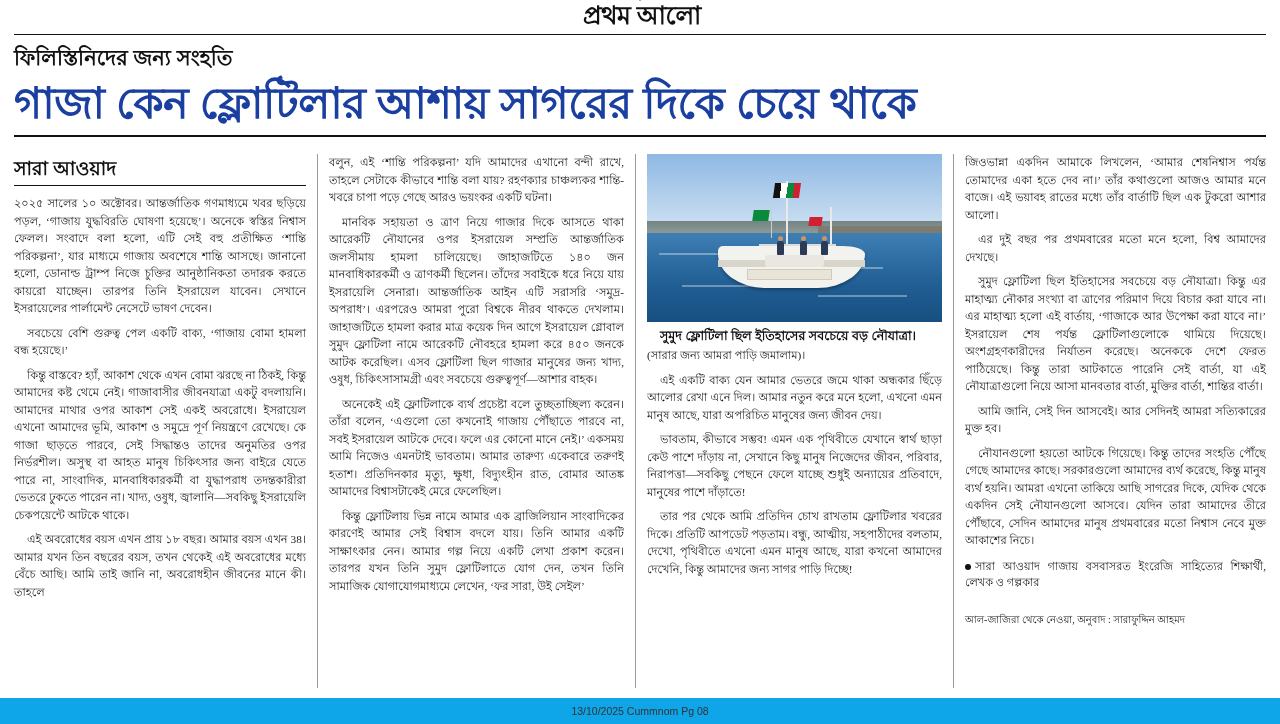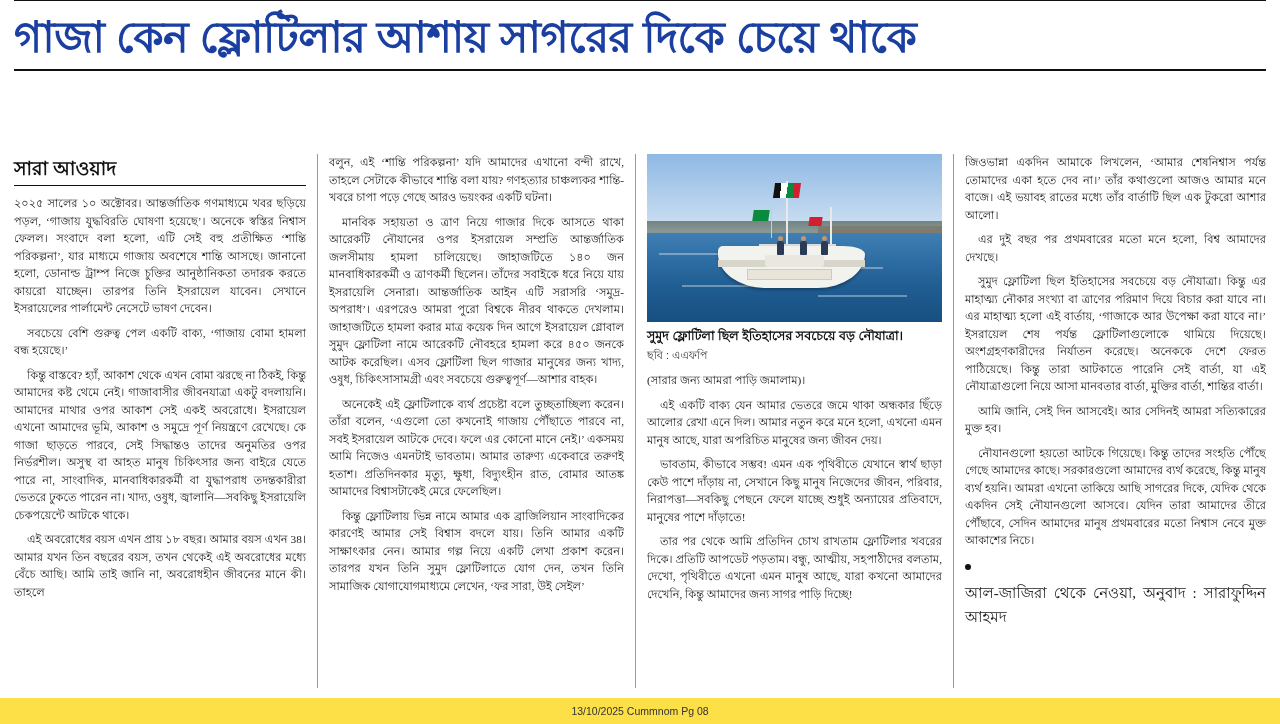--- a/index.html
+++ b/index.html
@@ -222,6 +222,12 @@
 
 <div class="page">
 
+  <div class="masthead">
+    <div class="logo">
+      <span class="flame"></span>
+      <span>প্রথম আলো</span>
+    </div>
+  </div>
   <div class="rule-top"></div>
 
   <div class="headline">গাজা কেন ফ্লোটিলার আশায় সাগরের দিকে চেয়ে থাকে</div>

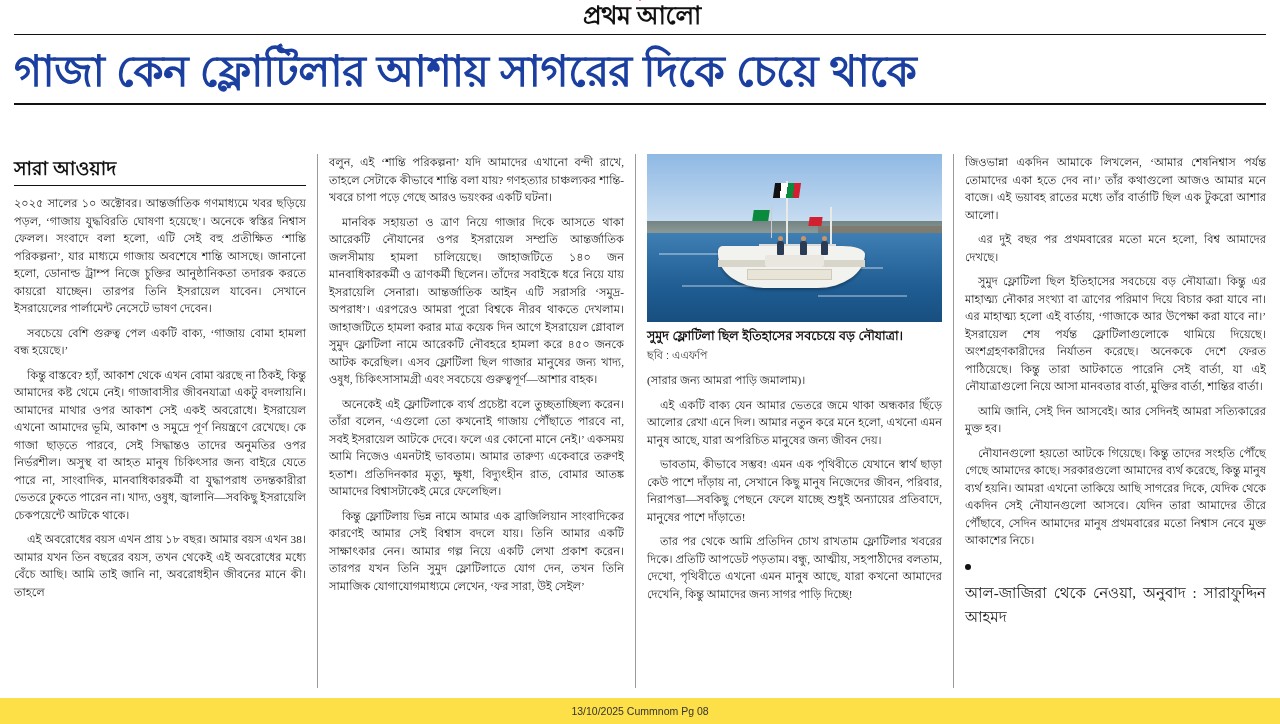--- a/index.html
+++ b/index.html
@@ -230,6 +230,7 @@
   </div>
   <div class="rule-top"></div>
 
+  <div class="kicker">ফিলিস্তিনিদের জন্য সংহতি</div>
   <div class="headline">গাজা কেন ফ্লোটিলার আশায় সাগরের দিকে চেয়ে থাকে</div>
   <div class="rule-under-head"></div>
 

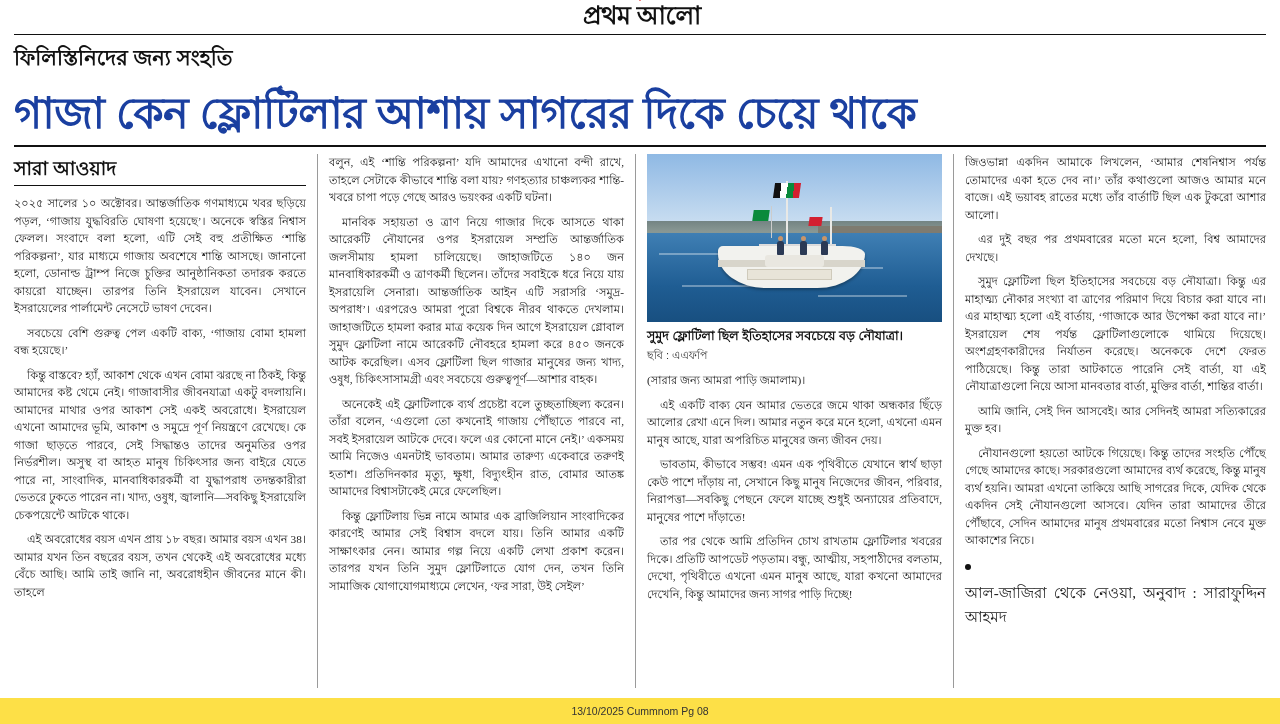--- a/index.html
+++ b/index.html
@@ -53,7 +53,7 @@
     letter-spacing:0px;
   }
   .headline{
-    margin:12px 14px 0 14px;
+    margin:2px 14px 0 14px;
     font-family:"Liberation Sans", sans-serif;
     font-weight:bold;
     font-size:43px;

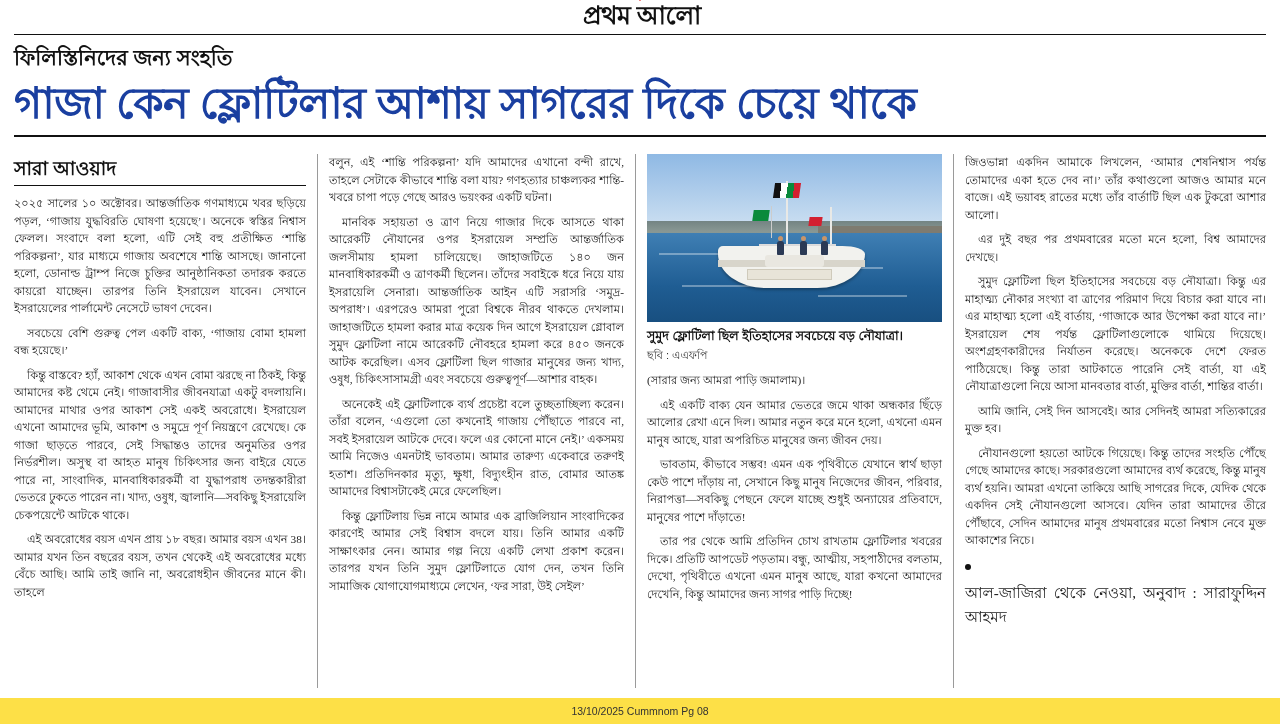--- a/index.html
+++ b/index.html
@@ -246,7 +246,7 @@
     </div>
 
     <div class="col c2">
-      <p class="first">বলুন, এই ‘শান্তি পরিকল্পনা’ যদি আমাদের এখানো বন্দী রাখে, তাহলে সেটাকে কীভাবে শান্তি বলা যায়? গণহত্যার চাঞ্চল্যকর শান্তি-খবরে চাপা পড়ে গেছে আরও ভয়ংকর একটি ঘটনা।</p>
+      <p class="first">বলুন, এই ‘শান্তি পরিকল্পনা’ যদি আমাদের এখানো বন্দী রাখে, তাহলে সেটাকে কীভাবে শান্তি বলা যায়? রহণক্যার চাঞ্চল্যকর শান্তি-খবরে চাপা পড়ে গেছে আরও ভয়ংকর একটি ঘটনা।</p>
       <p>মানবিক সহায়তা ও ত্রাণ নিয়ে গাজার দিকে আসতে থাকা আরেকটি নৌযানের ওপর ইসরায়েল সম্প্রতি আন্তর্জাতিক জলসীমায় হামলা চালিয়েছে। জাহাজটিতে ১৪০ জন মানবাধিকারকর্মী ও ত্রাণকর্মী ছিলেন। তাঁদের সবাইকে ধরে নিয়ে যায় ইসরায়েলি সেনারা। আন্তর্জাতিক আইন এটি সরাসরি ‘সমুদ্র-অপরাধ’। এরপরেও আমরা পুরো বিশ্বকে নীরব থাকতে দেখলাম। জাহাজটিতে হামলা করার মাত্র কয়েক দিন আগে ইসরায়েল গ্লোবাল সুমুদ ফ্লোটিলা নামে আরেকটি নৌবহরে হামলা করে ৪৫০ জনকে আটক করেছিল। এসব ফ্লোটিলা ছিল গাজার মানুষের জন্য খাদ্য, ওষুধ, চিকিৎসাসামগ্রী এবং সবচেয়ে গুরুত্বপূর্ণ—আশার বাহক।</p>
       <p>অনেকেই এই ফ্লোটিলাকে ব্যর্থ প্রচেষ্টা বলে তুচ্ছতাচ্ছিল্য করেন। তাঁরা বলেন, ‘এগুলো তো কখনোই গাজায় পৌঁছাতে পারবে না, সবই ইসরায়েল আটকে দেবে। ফলে এর কোনো মানে নেই।’ একসময় আমি নিজেও এমনটাই ভাবতাম। আমার তারুণ্য একেবারে তরুণই হতাশ। প্রতিদিনকার মৃত্যু, ক্ষুধা, বিদ্যুৎহীন রাত, বোমার আতঙ্ক আমাদের বিশ্বাসটাকেই মেরে ফেলেছিল।</p>
       <p>কিন্তু ফ্লোটিলায় ভিন্ন নামে আমার এক ব্রাজিলিয়ান সাংবাদিকের কারণেই আমার সেই বিশ্বাস বদলে যায়। তিনি আমার একটি সাক্ষাৎকার নেন। আমার গল্প নিয়ে একটি লেখা প্রকাশ করেন। তারপর যখন তিনি সুমুদ ফ্লোটিলাতে যোগ দেন, তখন তিনি সামাজিক যোগাযোগমাধ্যমে লেখেন, ‘ফর সারা, উই সেইল’</p>

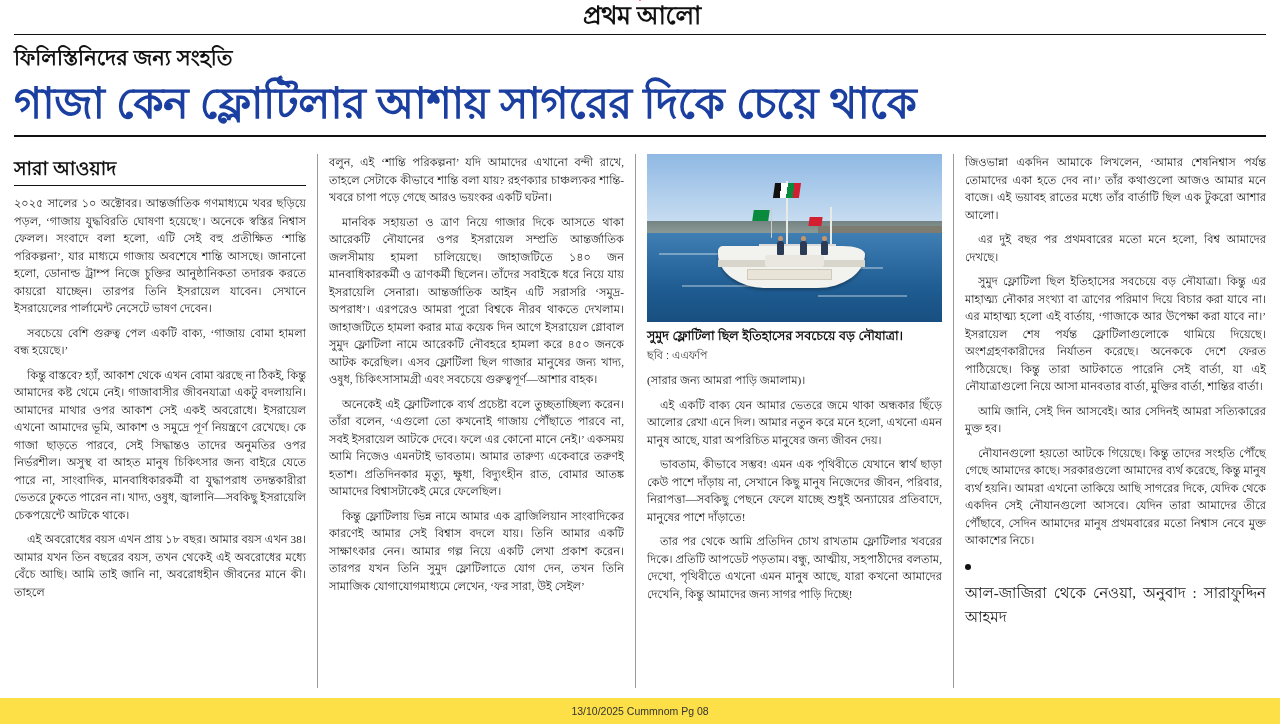--- a/index.html
+++ b/index.html
@@ -187,7 +187,7 @@
     font-size:12.6px;
     line-height:1.38;
     color:#111;
-    margin:2px 0 2px 0;
+    margin:2px 0 2px 13px;
   }
   .credit{
     font-family:"Liberation Sans", sans-serif;

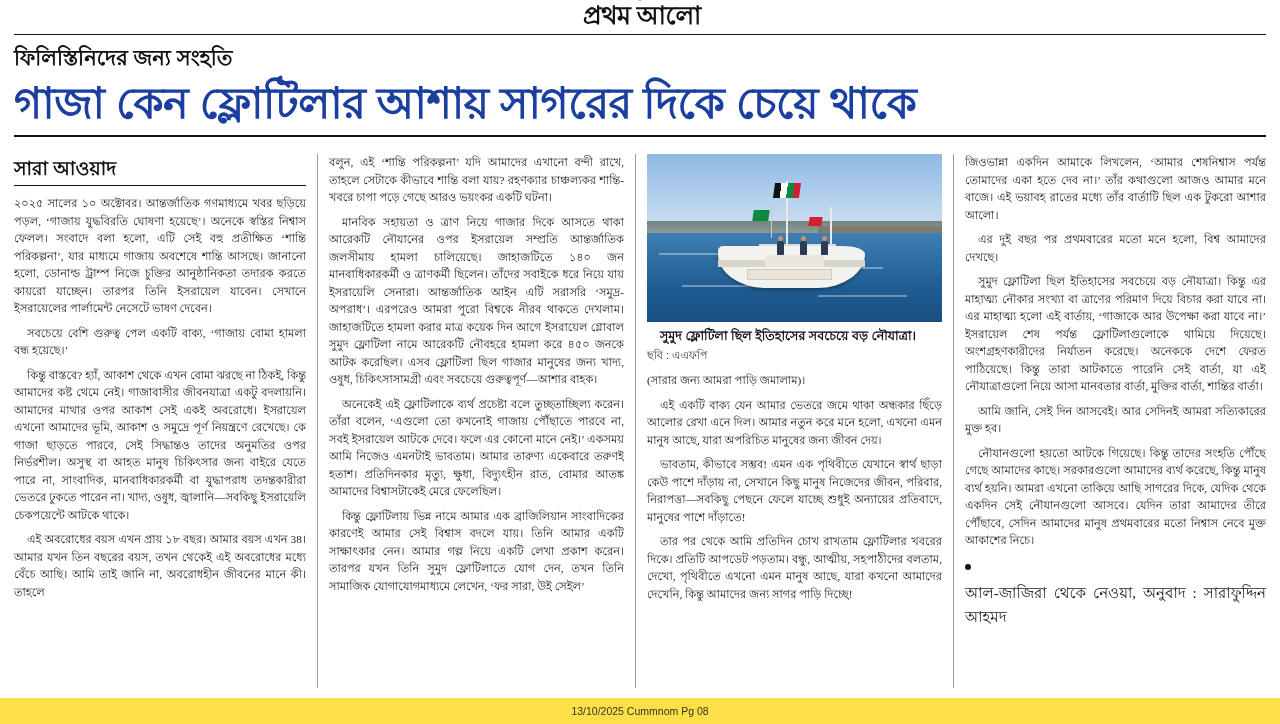--- a/index.html
+++ b/index.html
@@ -281,7 +281,6 @@
         </div>
       </div>
       <div class="caption">সুমুদ ফ্লোটিলা ছিল ইতিহাসের সবচেয়ে বড় নৌযাত্রা।</div>
-      <div class="credit">ছবি : এএফপি</div>
       <p class="first">(সারার জন্য আমরা পাড়ি জমালাম)।</p>
       <p>এই একটি বাক্য যেন আমার ভেতরে জমে থাকা অন্ধকার ছিঁড়ে আলোর রেখা এনে দিল। আমার নতুন করে মনে হলো, এখনো এমন মানুষ আছে, যারা অপরিচিত মানুষের জন্য জীবন দেয়।</p>
       <p>ভাবতাম, কীভাবে সম্ভব! এমন এক পৃথিবীতে যেখানে স্বার্থ ছাড়া কেউ পাশে দাঁড়ায় না, সেখানে কিছু মানুষ নিজেদের জীবন, পরিবার, নিরাপত্তা—সবকিছু পেছনে ফেলে যাচ্ছে শুধুই অন্যায়ের প্রতিবাদে, মানুষের পাশে দাঁড়াতে!</p>

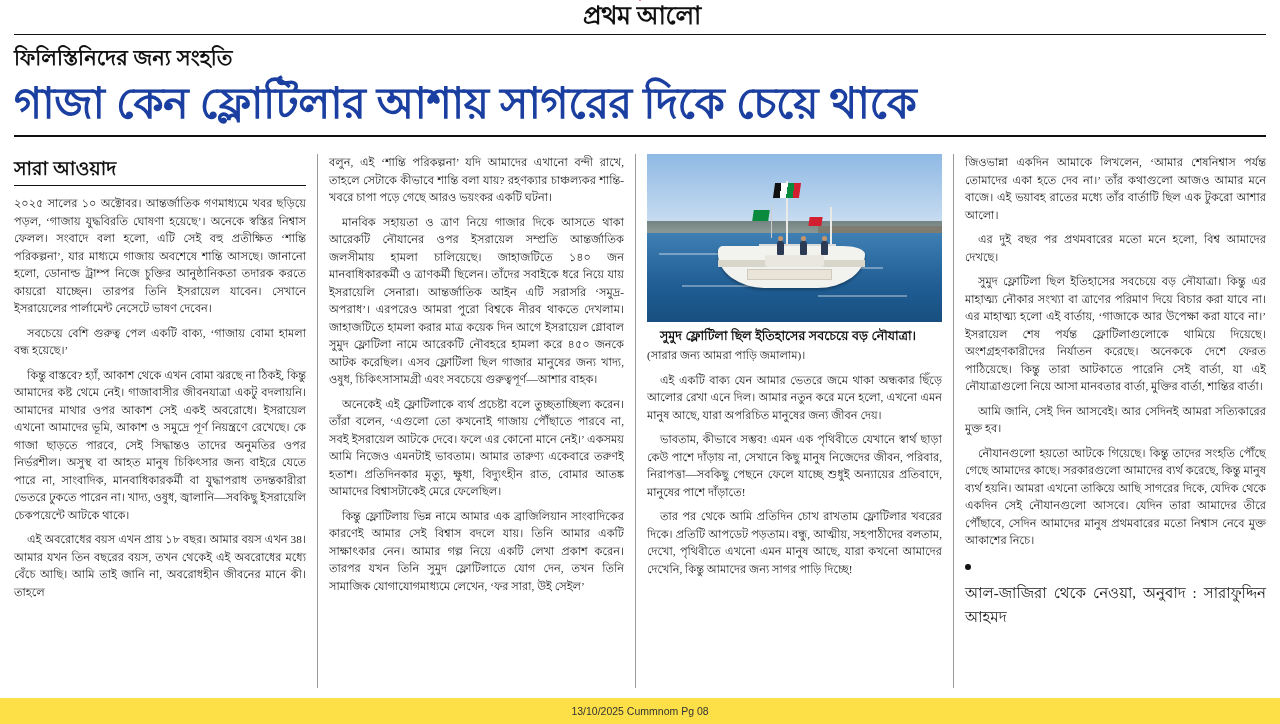--- a/index.html
+++ b/index.html
@@ -294,7 +294,7 @@
       <p>আমি জানি, সেই দিন আসবেই। আর সেদিনই আমরা সত্যিকারের মুক্ত হব।</p>
       <p>নৌযানগুলো হয়তো আটকে গিয়েছে। কিন্তু তাদের সংহতি পৌঁছে গেছে আমাদের কাছে। সরকারগুলো আমাদের ব্যর্থ করেছে, কিন্তু মানুষ ব্যর্থ হয়নি। আমরা এখনো তাকিয়ে আছি সাগরের দিকে, যেদিক থেকে একদিন সেই নৌযানগুলো আসবে। যেদিন তারা আমাদের তীরে পৌঁছাবে, সেদিন আমাদের মানুষ প্রথমবারের মতো নিশ্বাস নেবে মুক্ত আকাশের নিচে।</p>
       <div class="endnote">
-        <span class="bullet"></span>
+        <span class="bullet"></span><span>সারা আওয়াদ গাজায় বসবাসরত ইংরেজি সাহিত্যের শিক্ষার্থী, লেখক ও গল্পকার</span>
       </div>
       <div class="source">আল-জাজিরা থেকে নেওয়া, অনুবাদ : সারাফুদ্দিন আহমদ</div>
     </div>

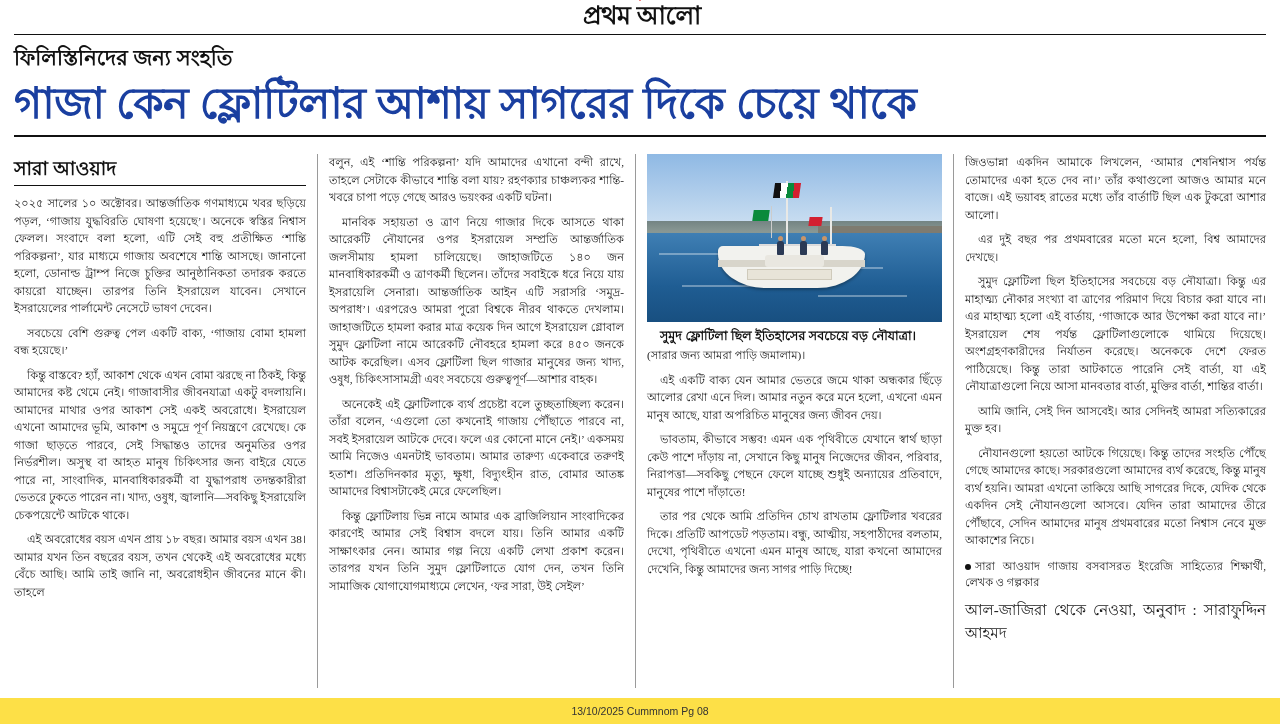--- a/index.html
+++ b/index.html
@@ -205,8 +205,8 @@
     background:#111;margin-right:4px;vertical-align:middle;
   }
   .source{
-    margin-top:8px;
-    font-size:15px;
+    margin-top:21px;
+    font-size:10px;
   }
   
   .footer{

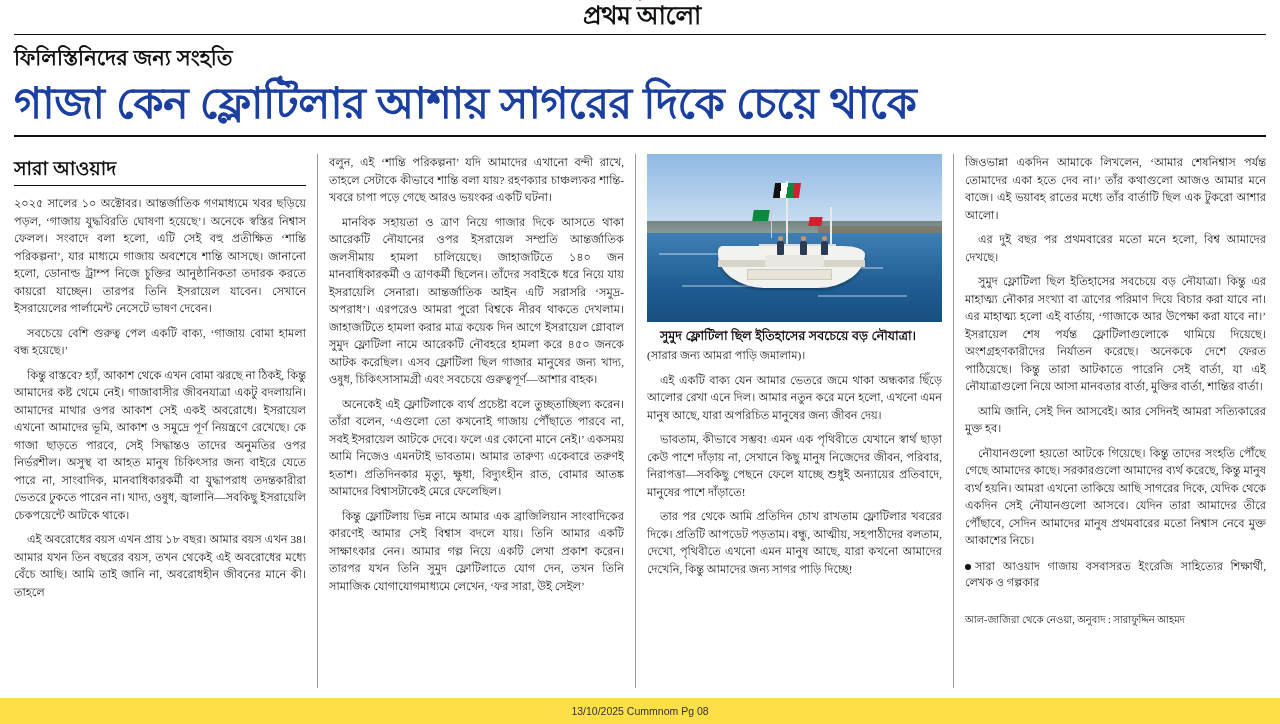--- a/index.html
+++ b/index.html
@@ -211,7 +211,7 @@
   
   .footer{
     position:absolute;left:0;right:0;bottom:0;height:26px;
-    background:#fde047;
+    background:#0ea5e9;
     display:flex;align-items:center;justify-content:center;
     font-family:"Liberation Sans", sans-serif;
     font-size:10.5px;color:#333;

